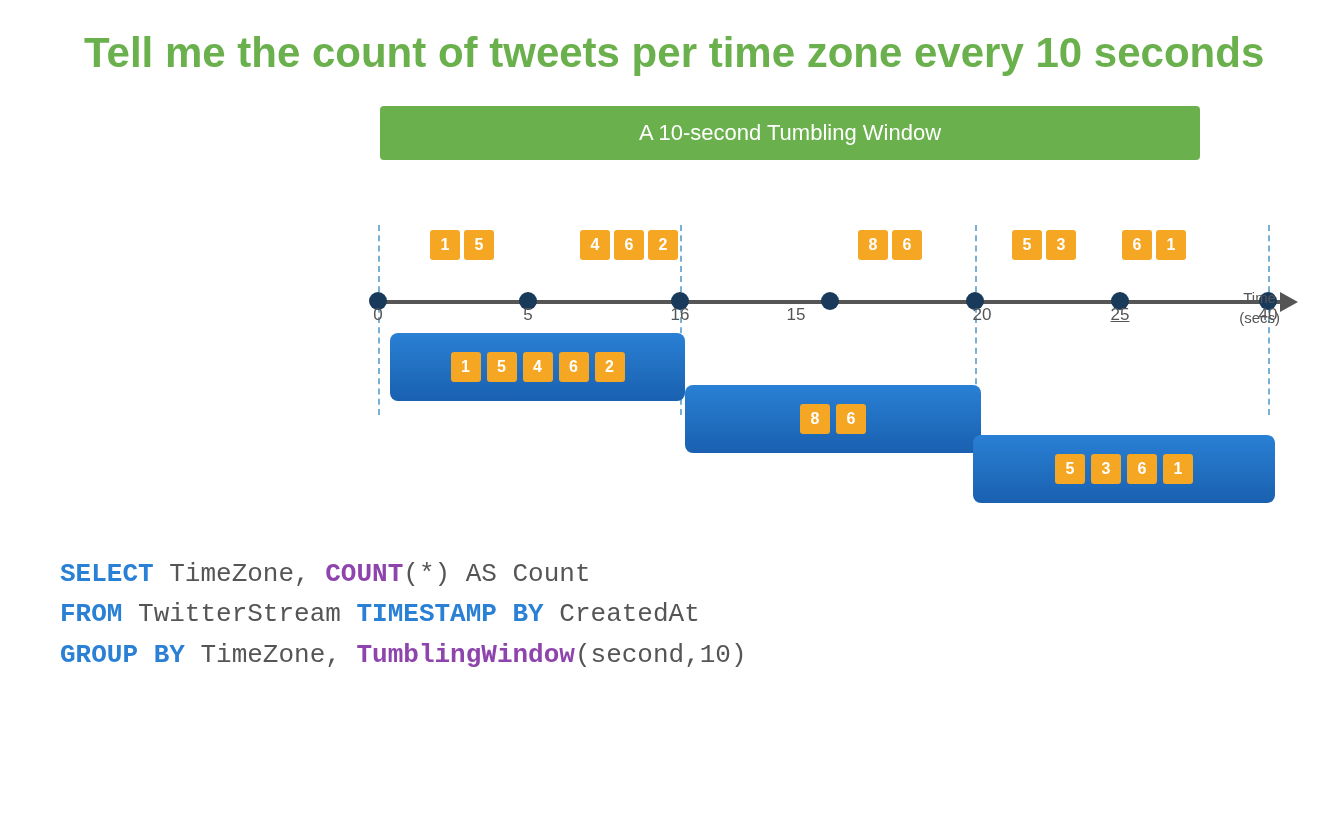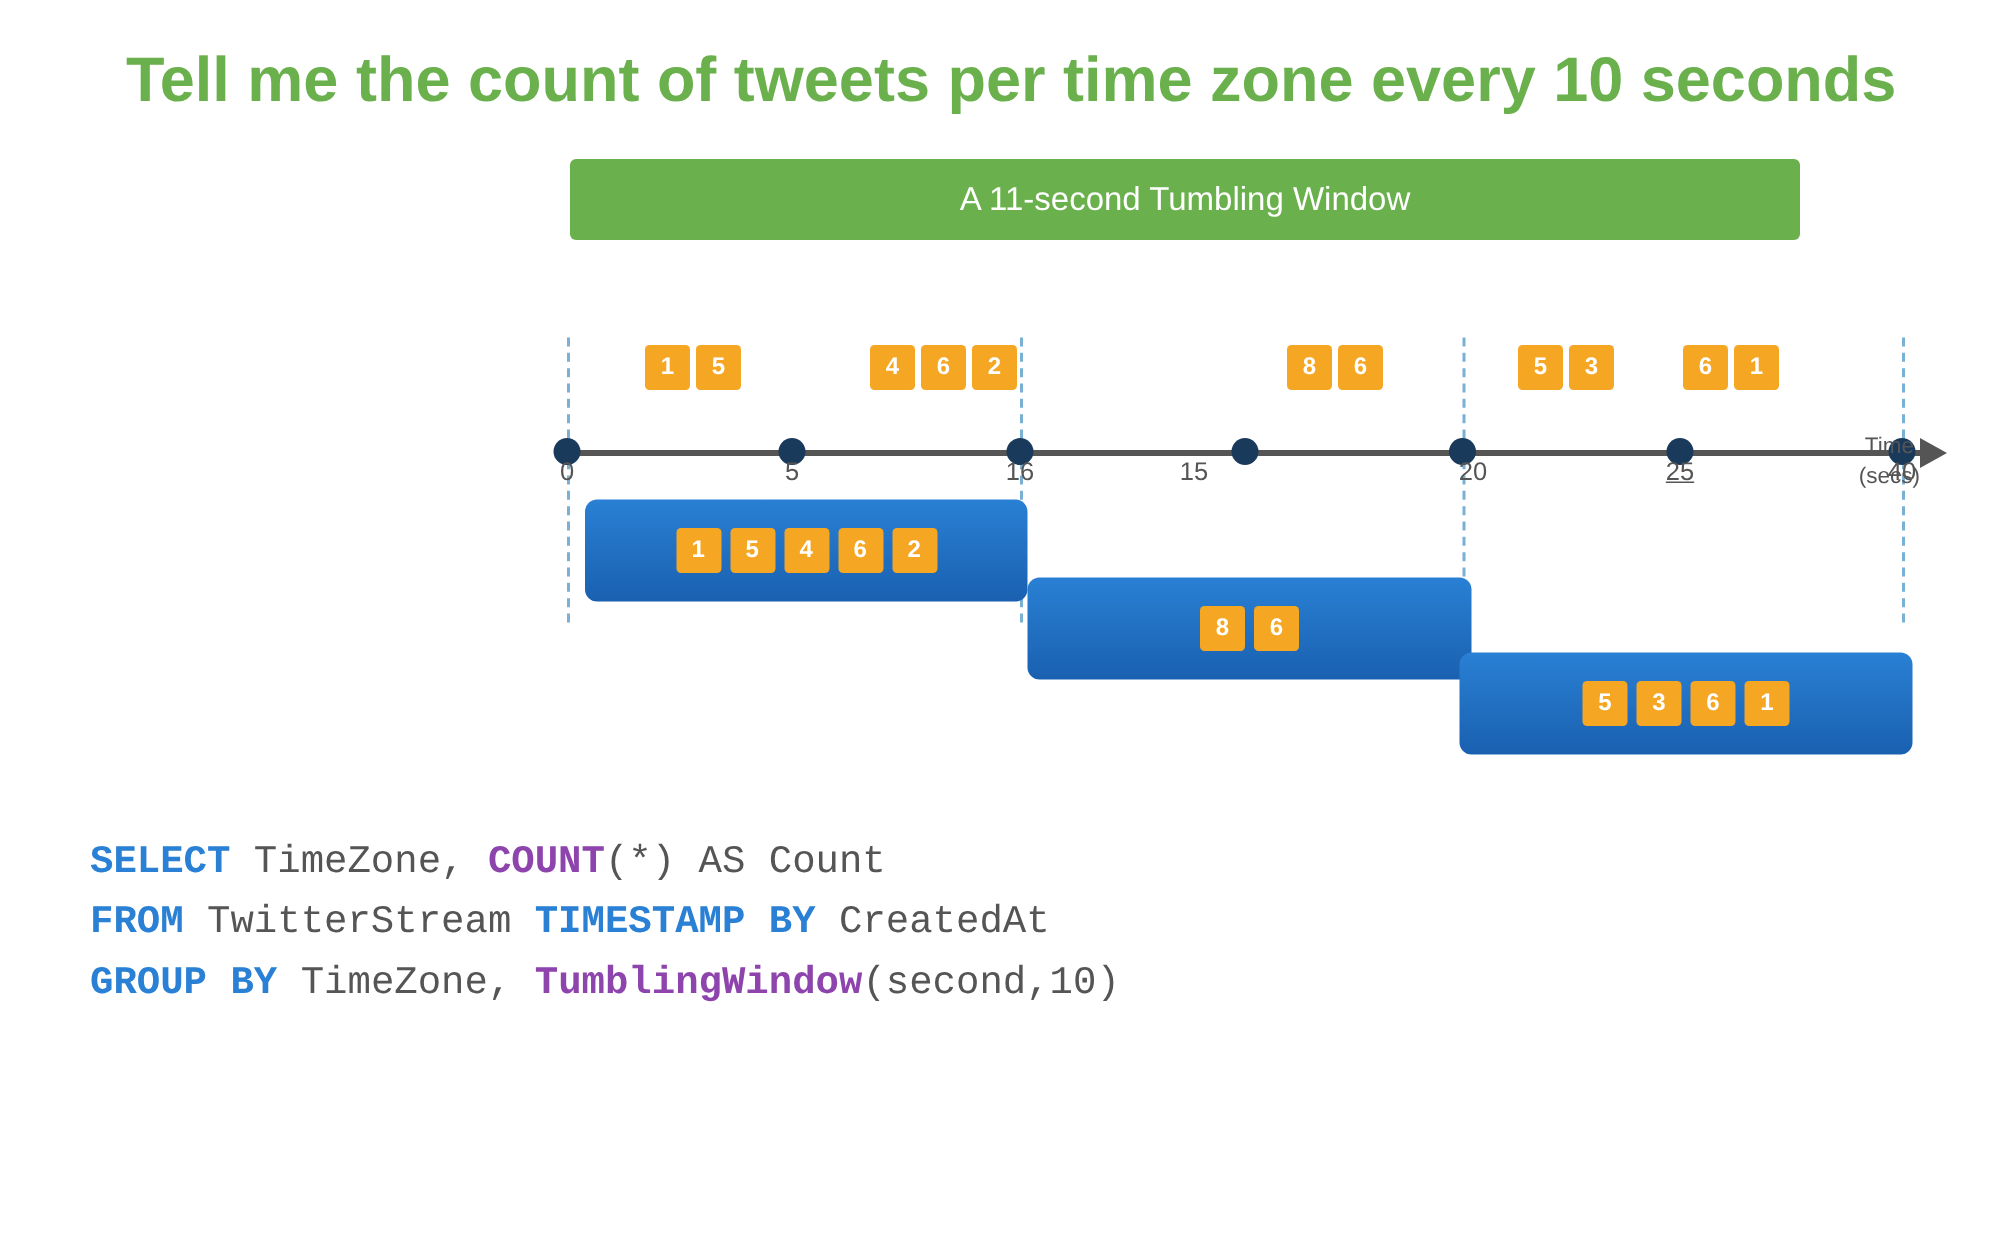--- a/index.html
+++ b/index.html
@@ -160,7 +160,7 @@
 
   <div id="title">Tell me the count of tweets per time zone every 10 seconds</div>
 
-  <div id="window-banner">A 11-second Tumbling Window</div>
+  <div id="window-banner">A 10-second Tumbling Window</div>
 
   <div id="diagram-area">
 

